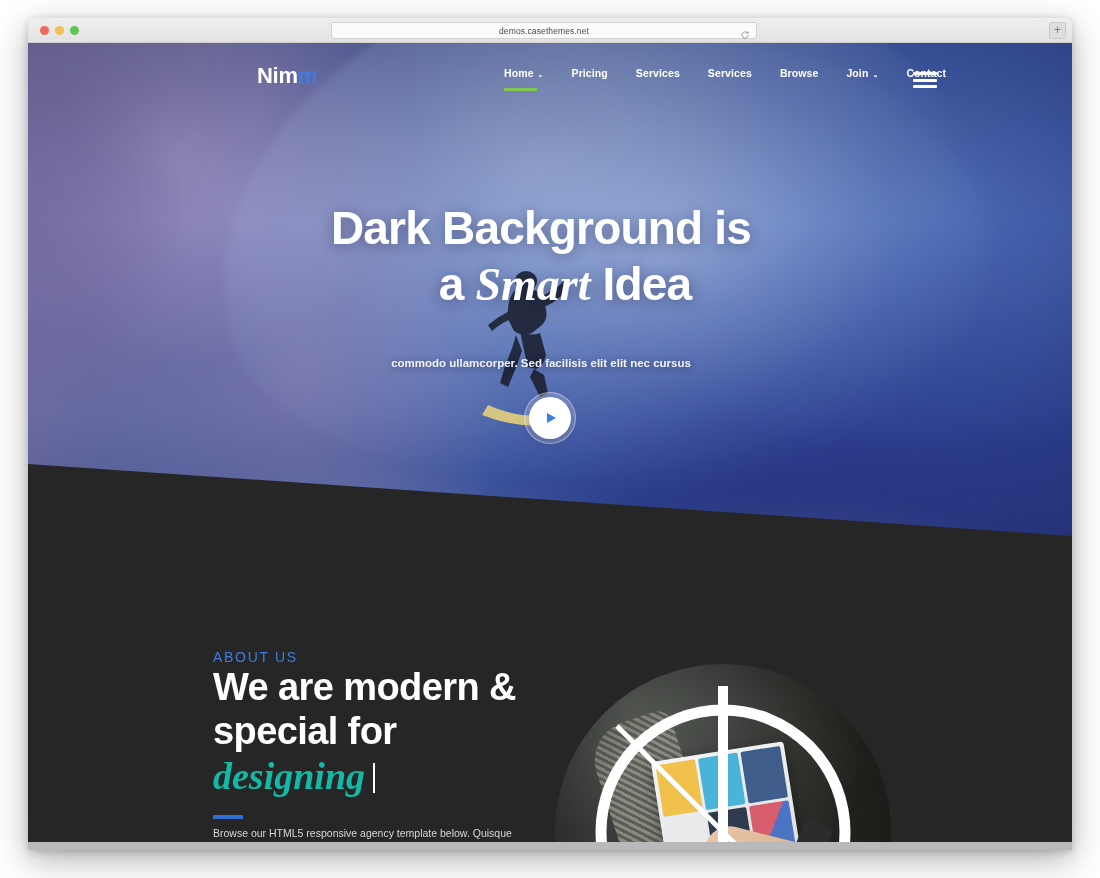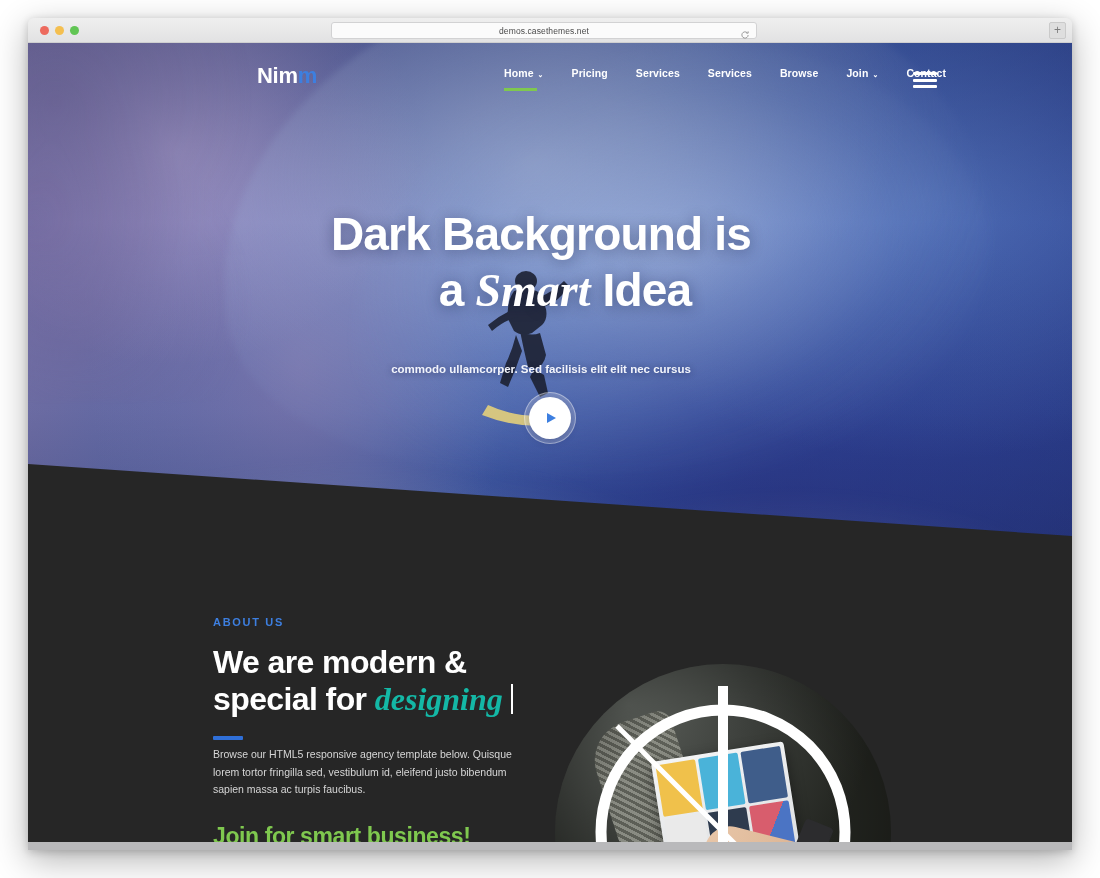--- a/index.html
+++ b/index.html
@@ -270,7 +270,7 @@
   .hero-content {
     position: absolute;
     left: 0;
-    top: 168px;
+    top: 162px;
     width: 984px;
     text-align: center;
     z-index: 6;

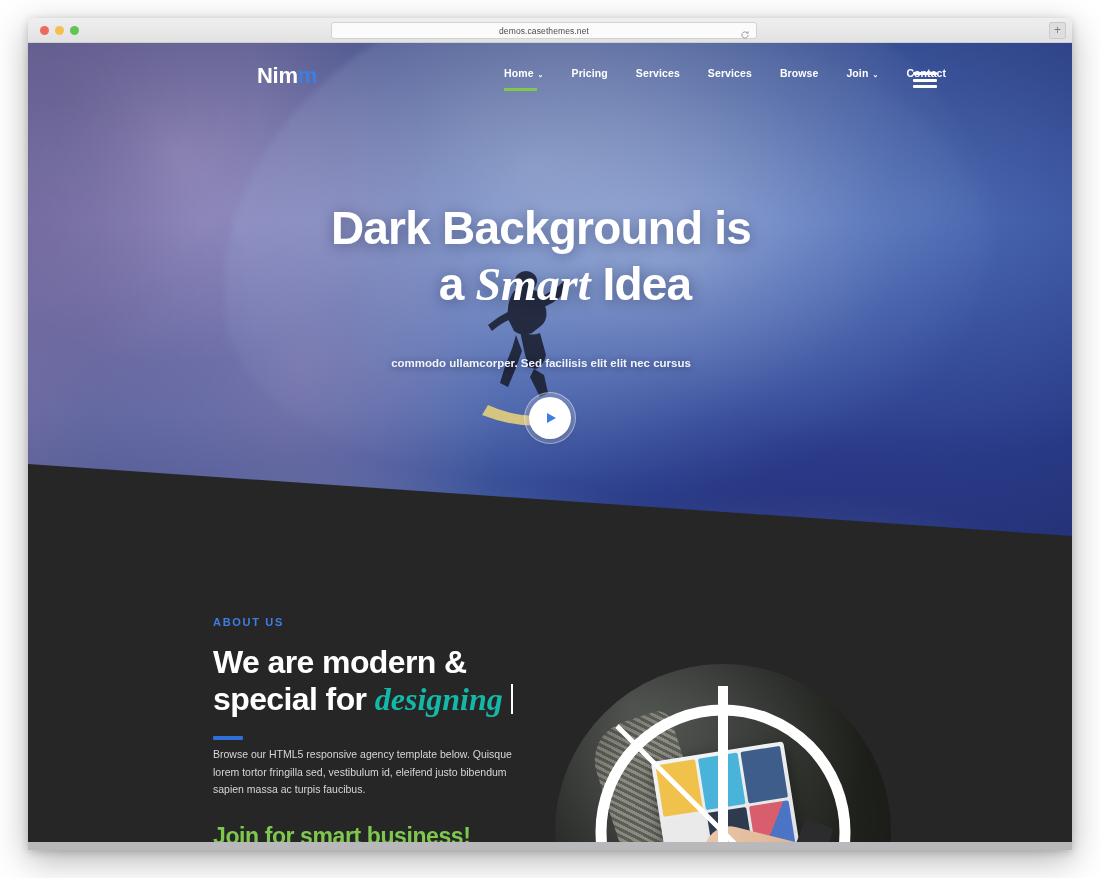--- a/index.html
+++ b/index.html
@@ -349,10 +349,11 @@
     width: 310px;
   }
   .about-eyebrow {
-    font-size: 11px;
-    font-weight: 700;
+    font-size: 14px;
+    font-weight: 400;
     color: #3d7fe0;
     letter-spacing: 1.7px;
+    margin-top: 33px;
   }
   .about-title {
     margin-top: 16px;

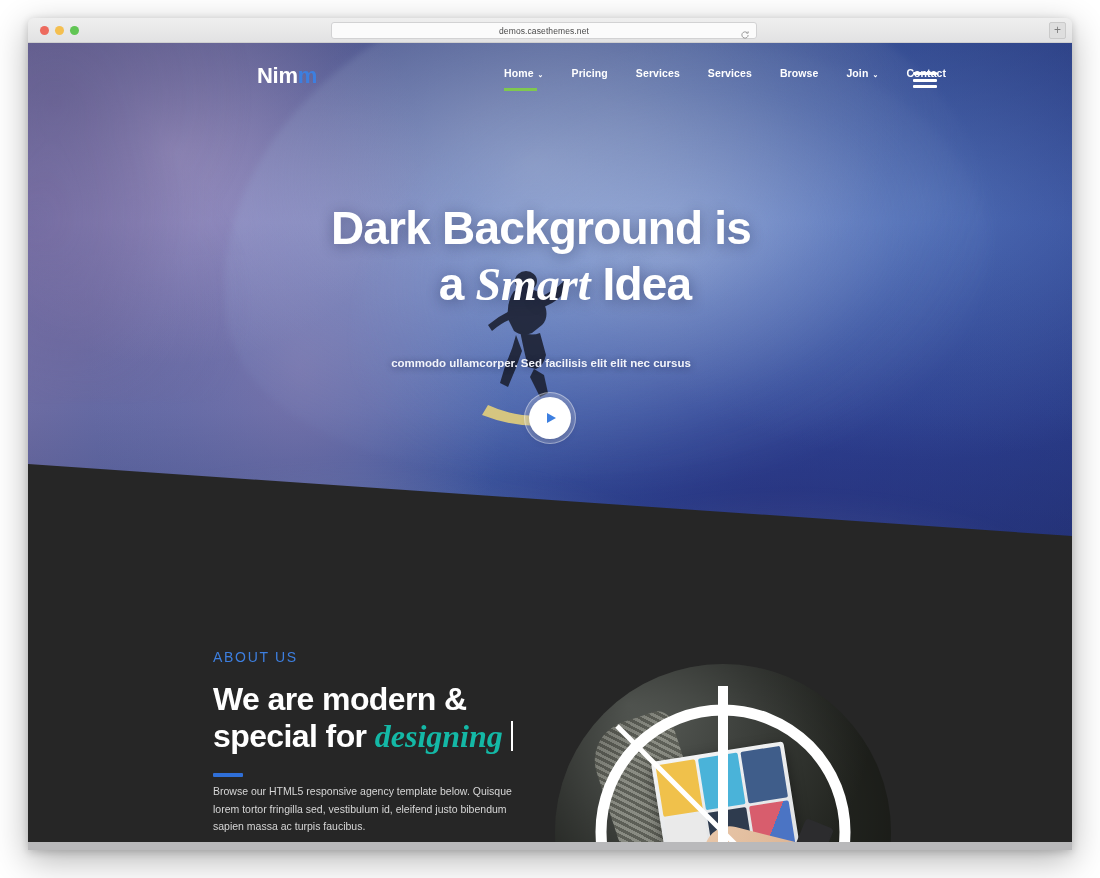--- a/index.html
+++ b/index.html
@@ -356,8 +356,7 @@
     margin-top: 33px;
   }
   .about-title {
-    margin-top: 16px;
-    font-size: 32px;
+    font-size: 38px;
     font-weight: 700;
     line-height: 1.17;
     color: #ffffff;

